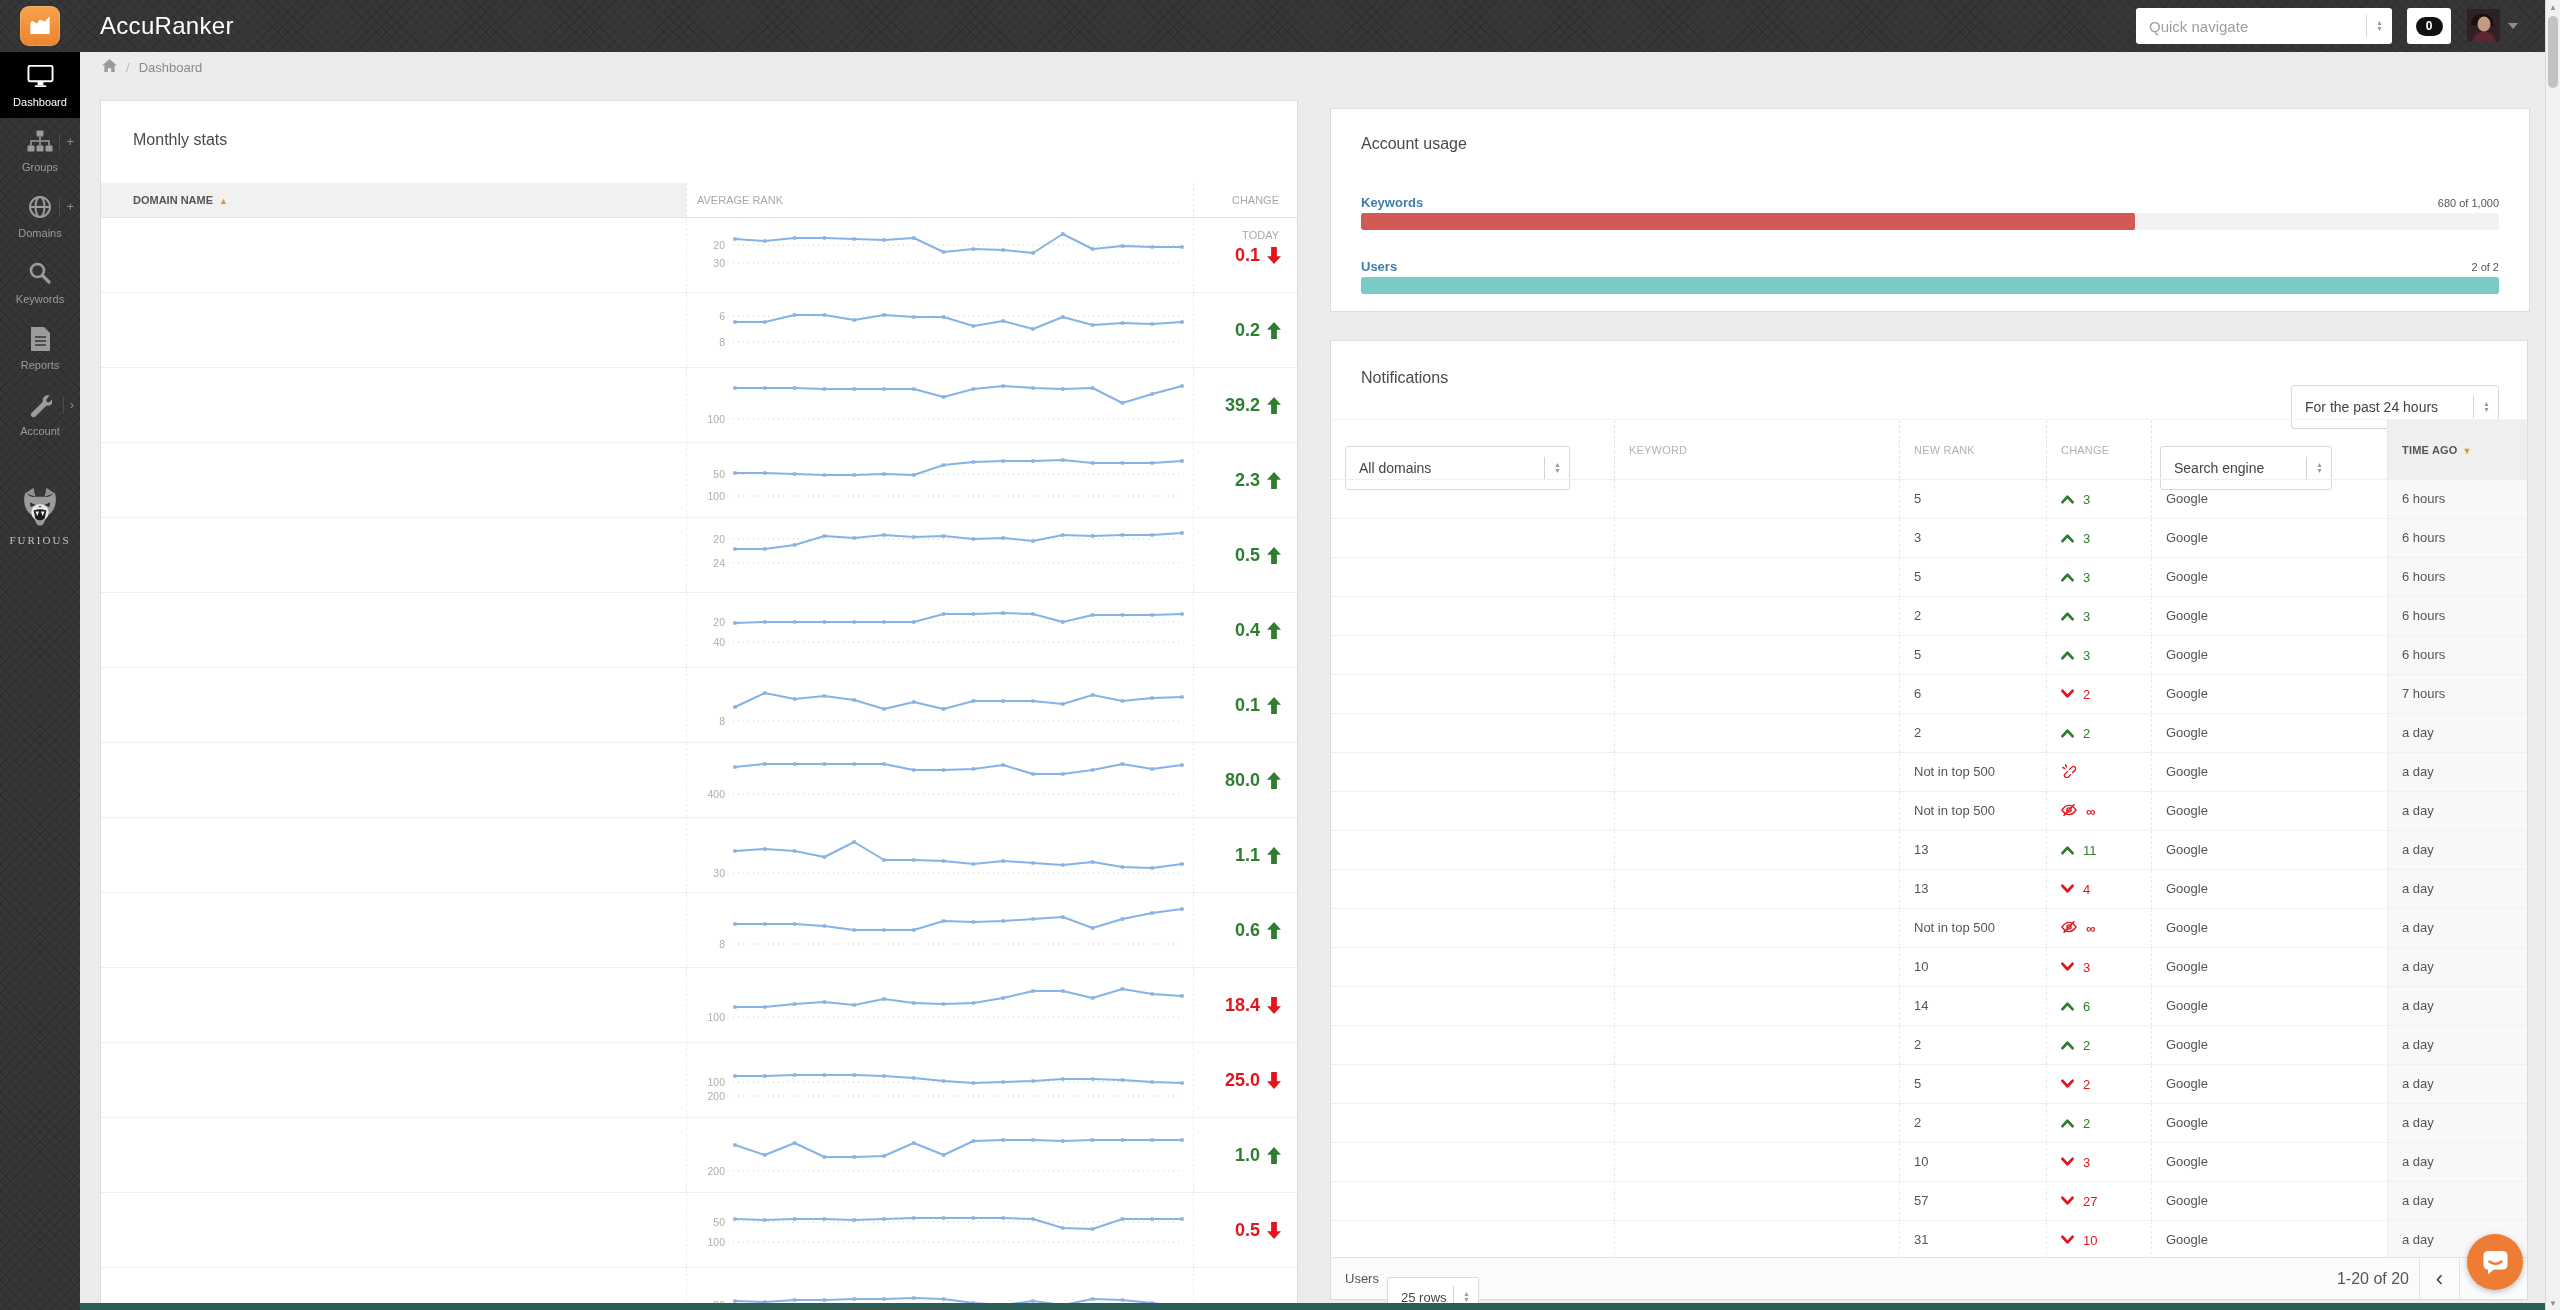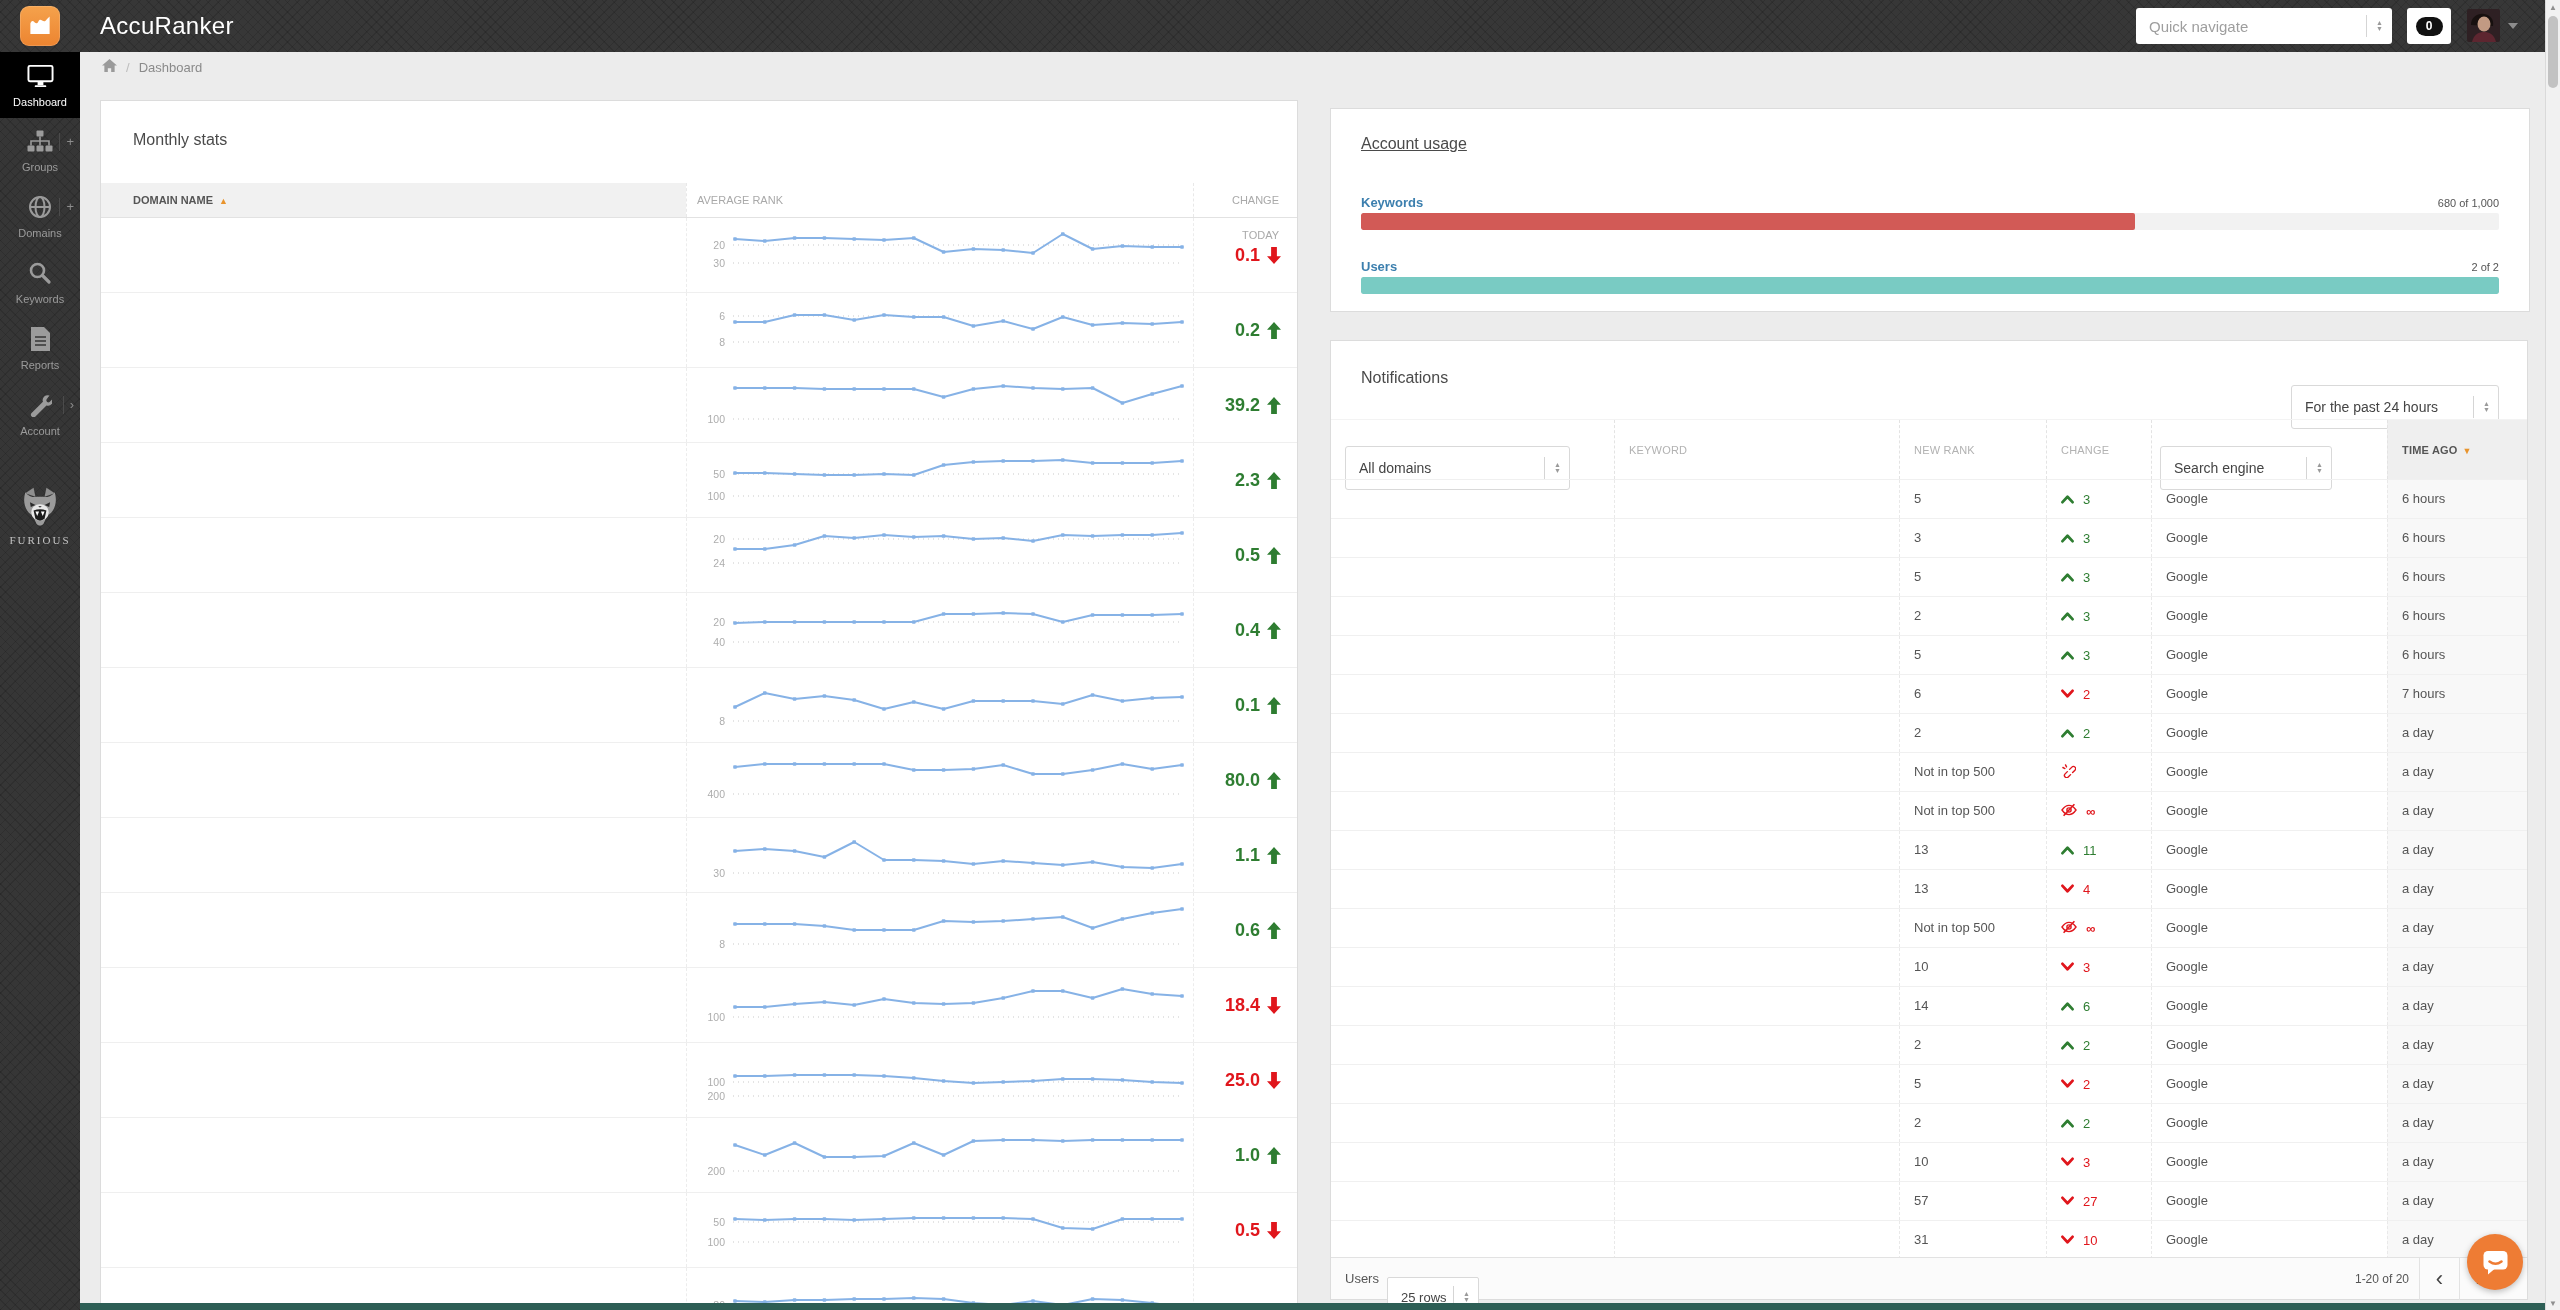--- a/index.html
+++ b/index.html
@@ -80,7 +80,7 @@
 
   
   .card.usage{left:1250px;top:56px;width:1200px;height:204px;}
-  .usage .card-title{margin:26px 0 0 30px;text-decoration:underline;}
+  .usage .card-title{margin:26px 0 0 30px;}
   .u-label{position:absolute;left:30px;font-size:13px;font-weight:bold;color:#3c7fae;cursor:pointer;}
   .u-count{position:absolute;right:30px;font-size:11px;color:#555;}
   .u-bar{position:absolute;left:30px;right:30px;height:17px;background:#f2f2f2;border-radius:2px;overflow:hidden;}

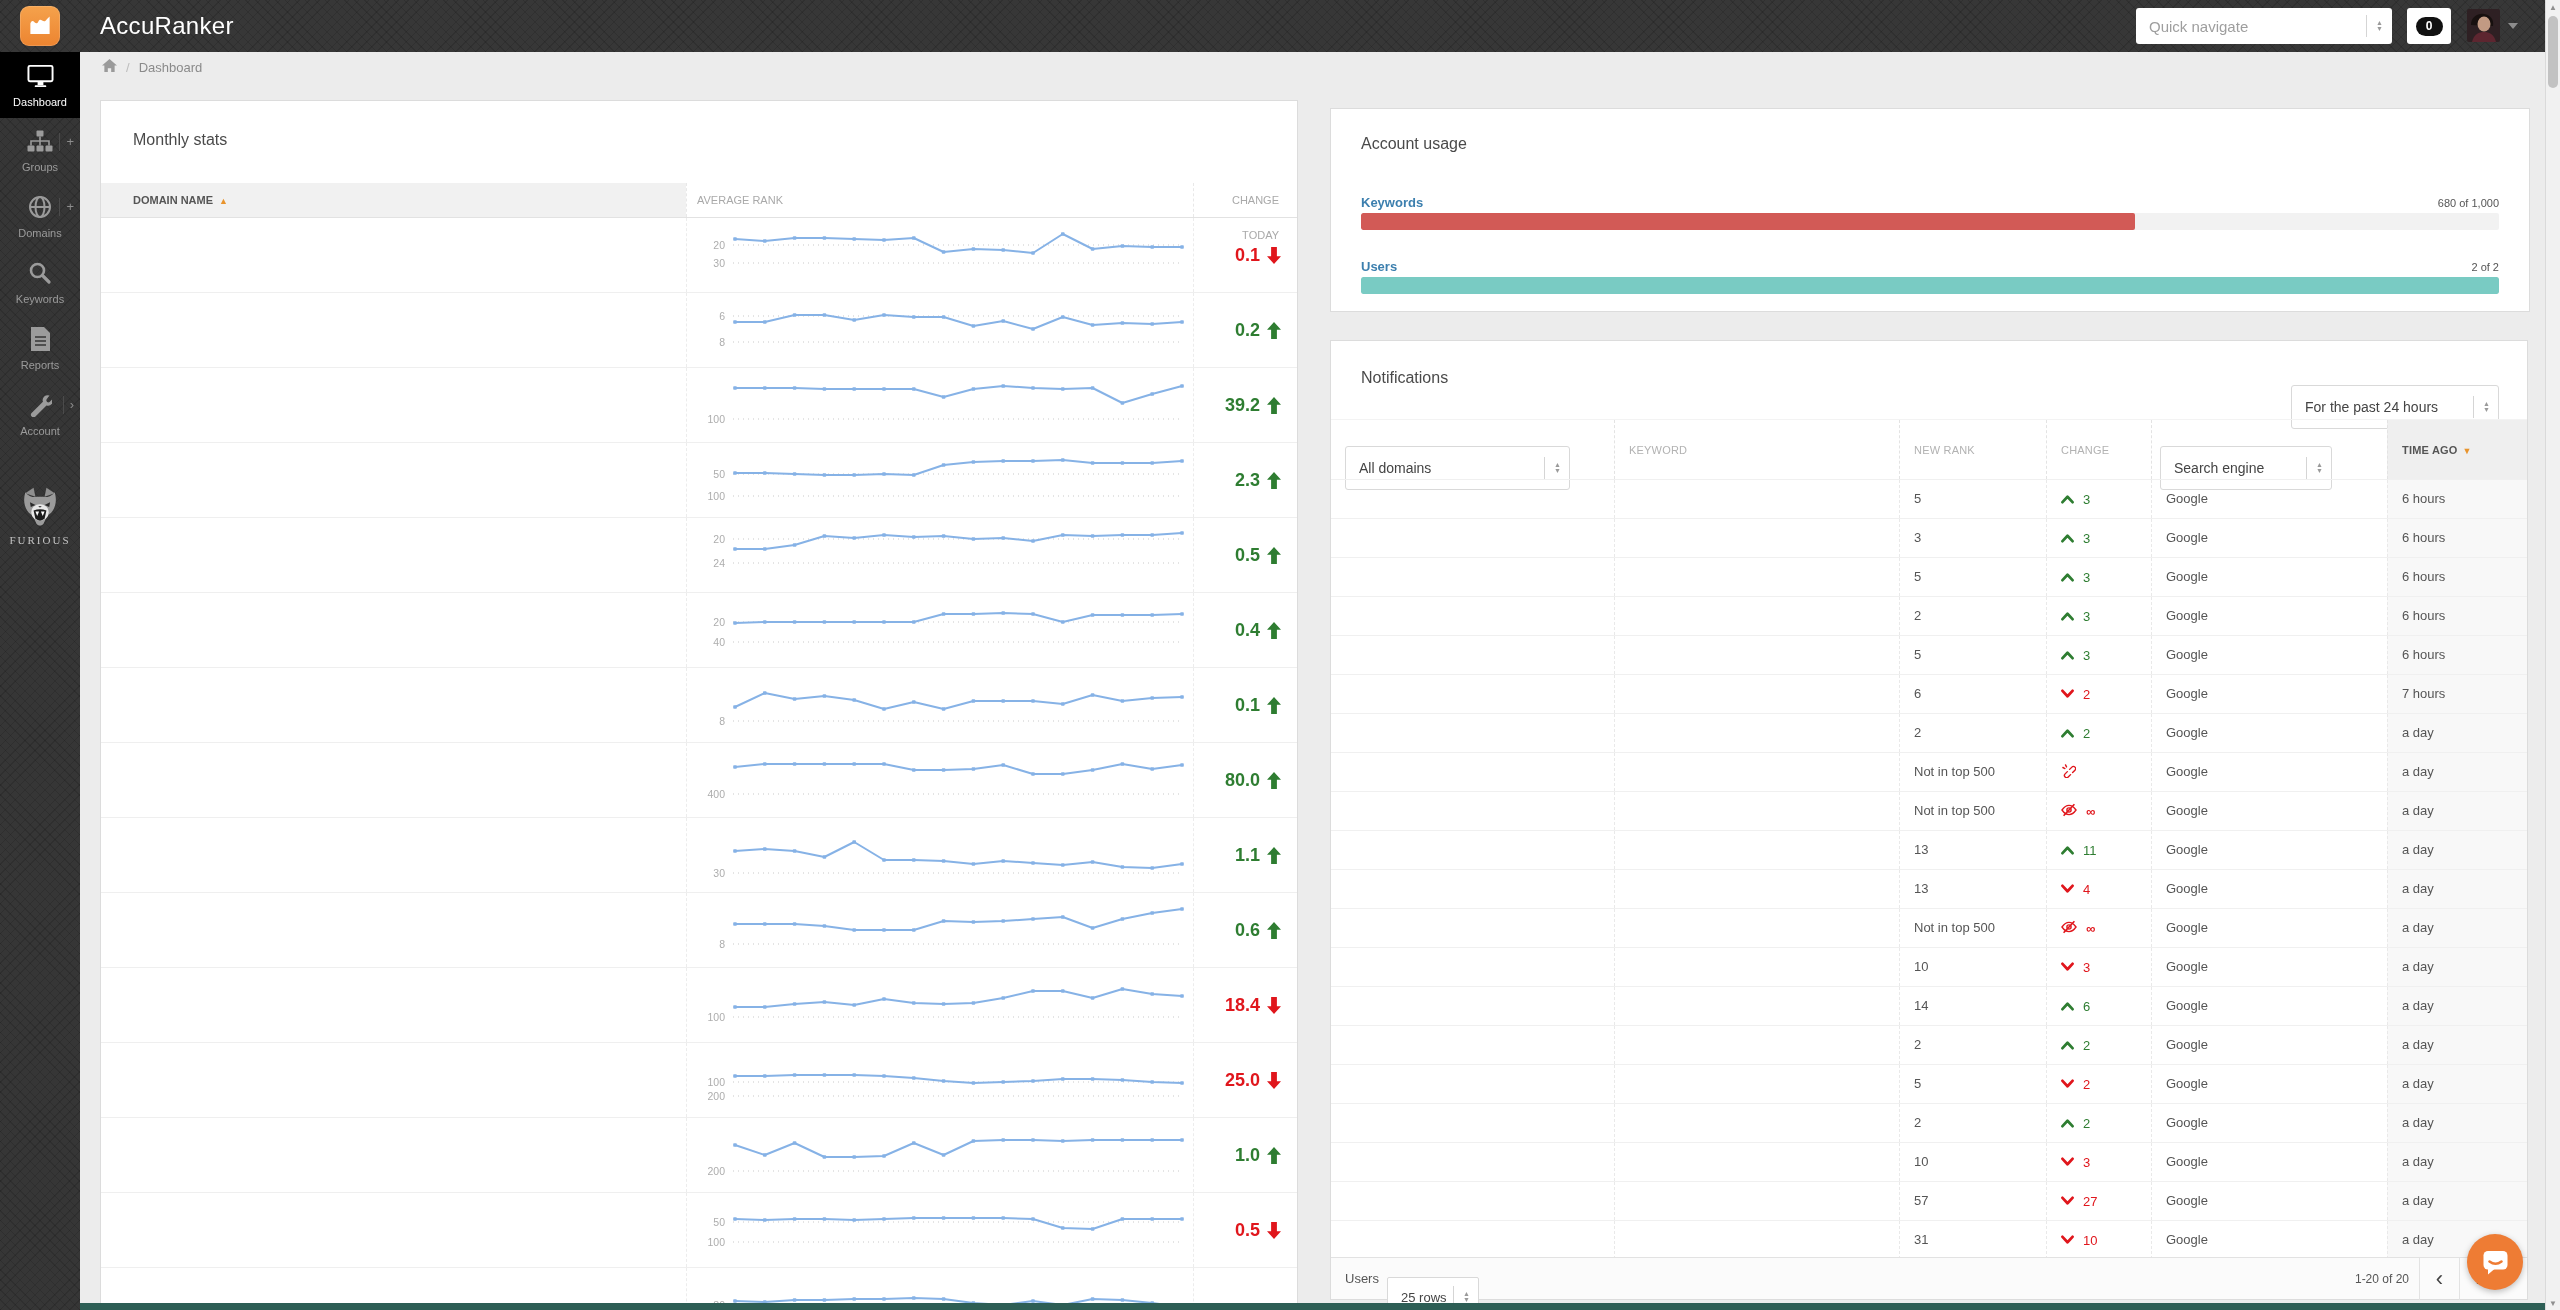--- a/index.html
+++ b/index.html
@@ -114,7 +114,7 @@
   .n-show{position:absolute;left:14px;top:0;line-height:42px;font-size:13px;color:#555;}
   .n-rows-sel{position:absolute;left:56px;top:1px;width:92px;height:40px;border-radius:2px;}
   .n-rows-sel .sel-label{font-size:13px;}
-  .n-range{position:absolute;right:118px;top:0;line-height:42px;font-size:12px;color:#555;}
+  .n-range{position:absolute;right:118px;top:0;line-height:42px;font-size:16px;color:#555;}
   .pager{position:absolute;right:28px;top:0;height:42px;display:flex;}
   .pg-btn{width:40px;height:100%;border-left:1px solid #e3e3e3;display:flex;align-items:center;justify-content:center;
     font-size:22px;color:#444;cursor:pointer;}

